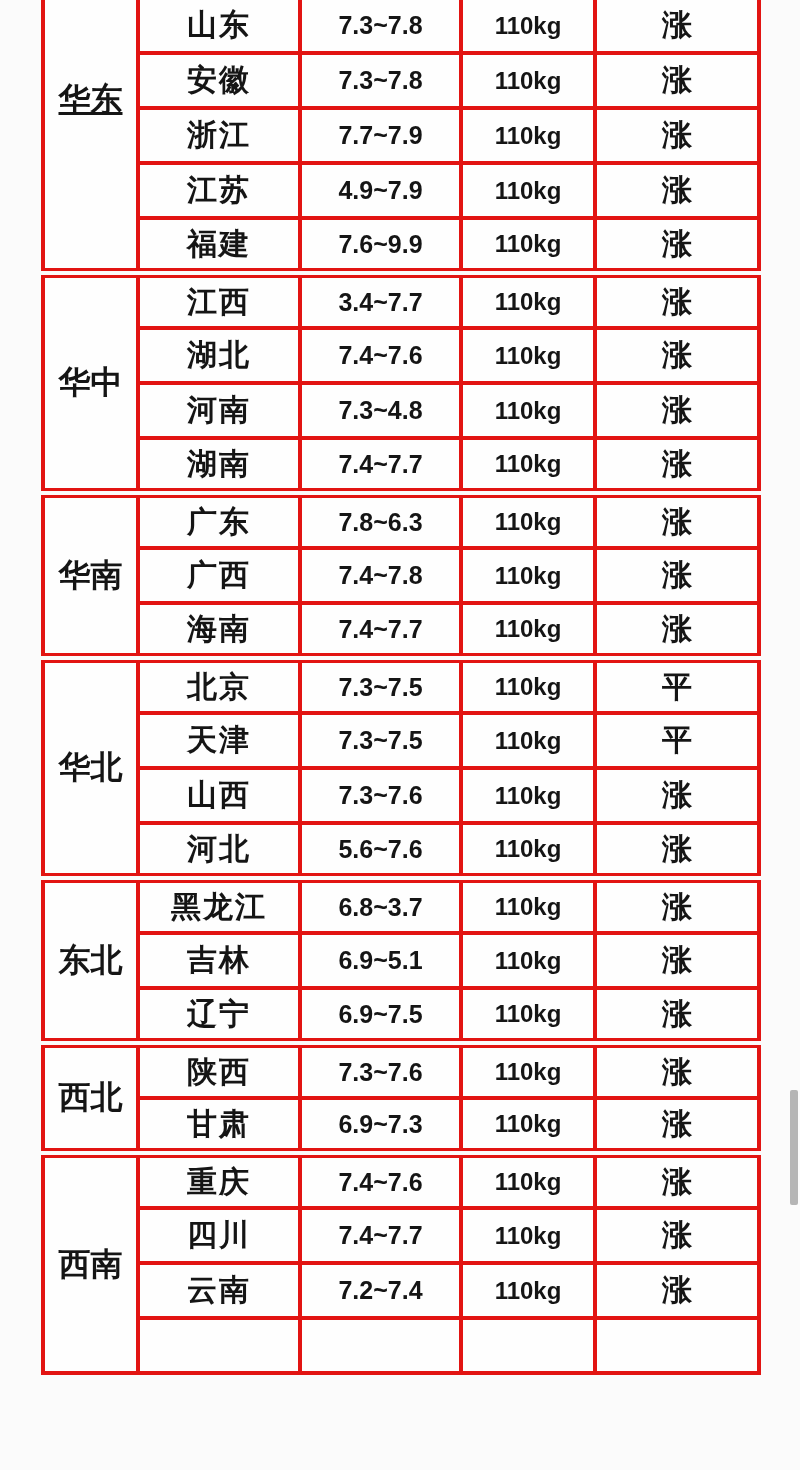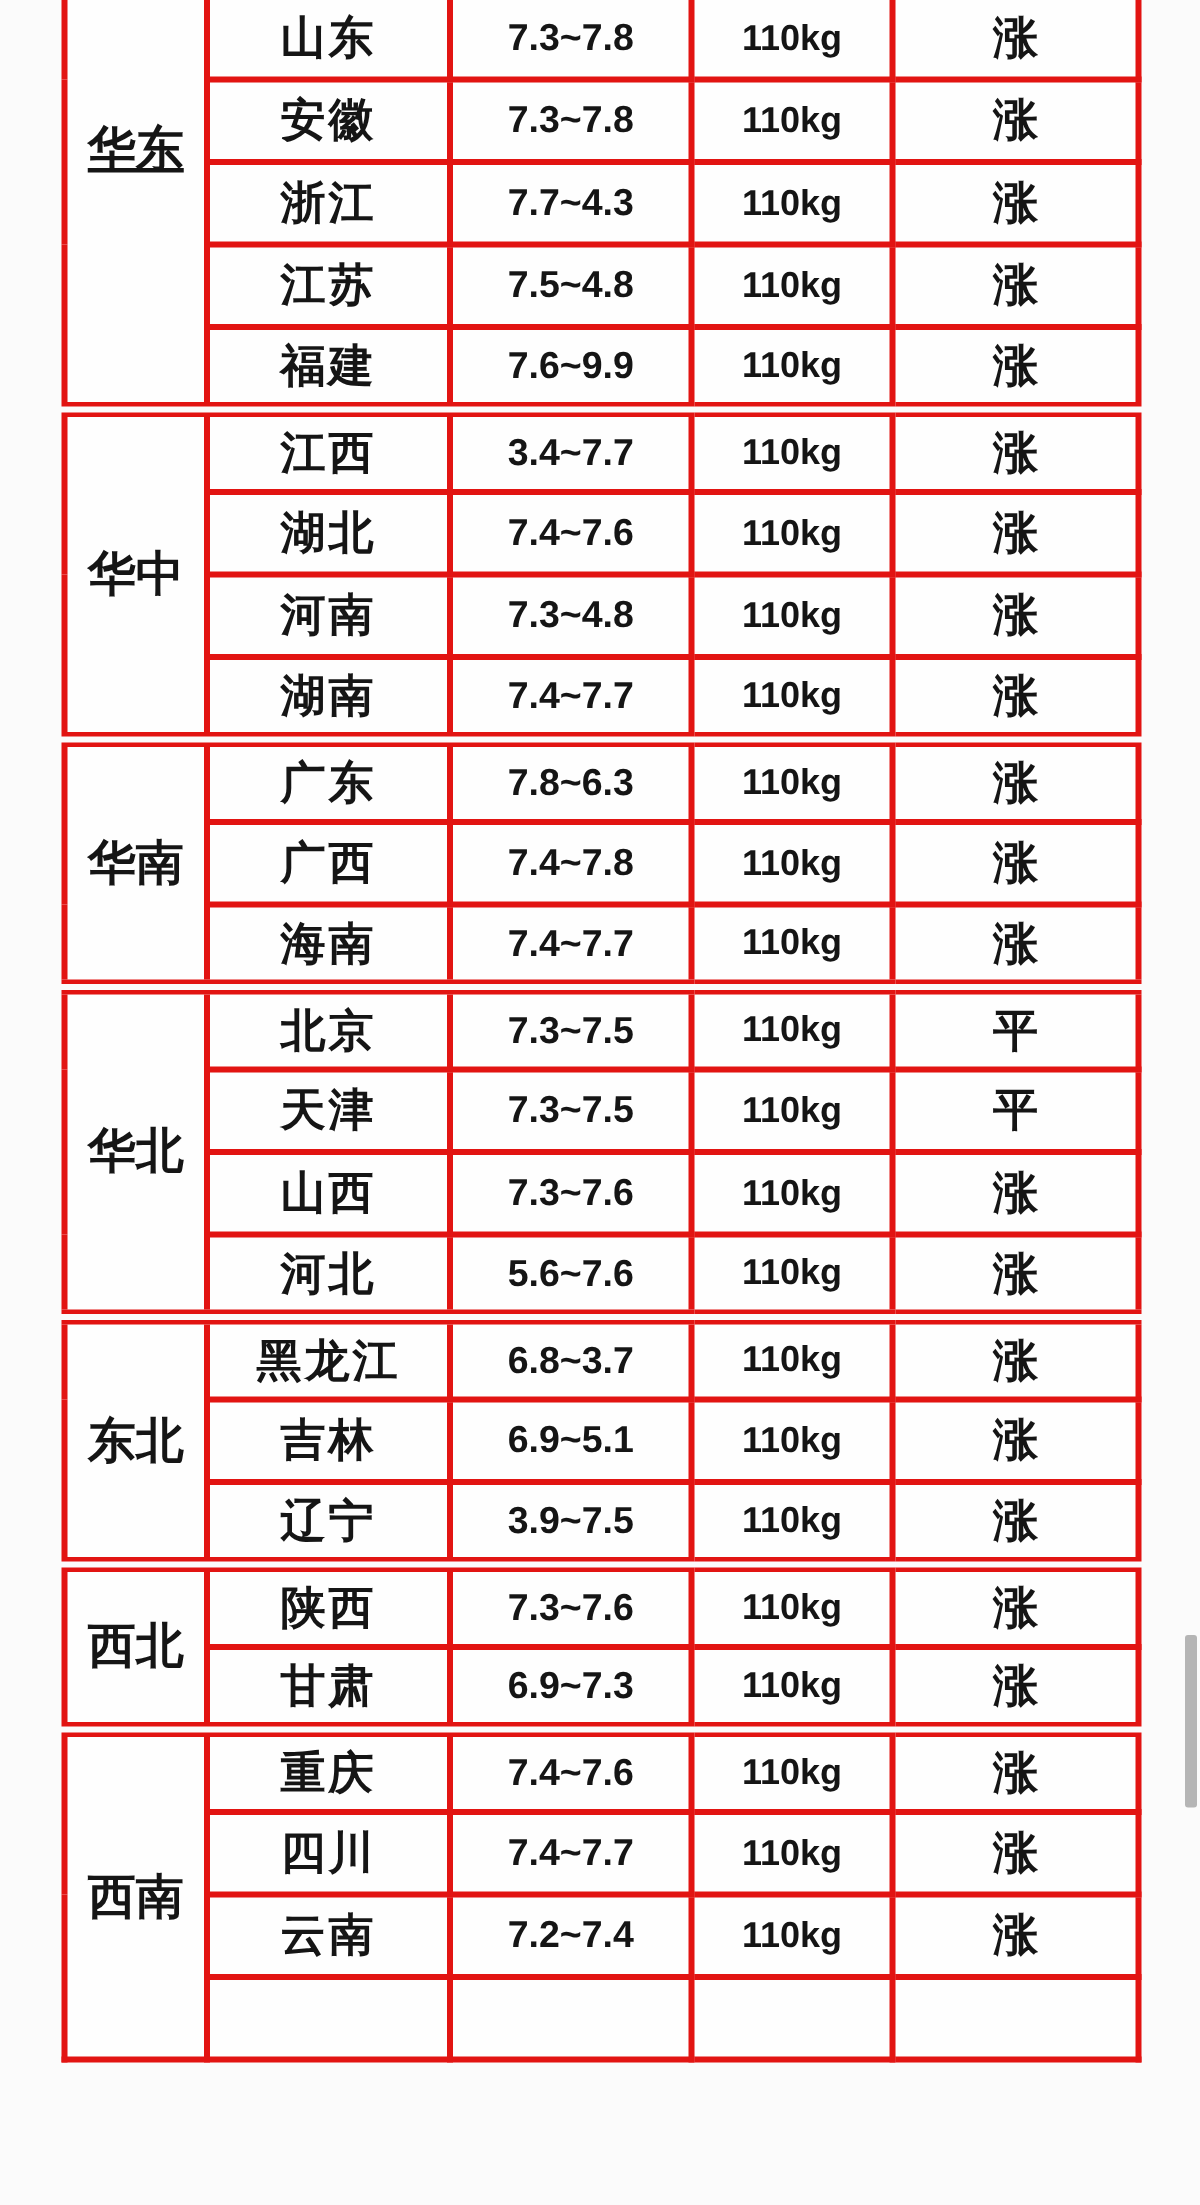--- a/index.html
+++ b/index.html
@@ -91,7 +91,7 @@
         </tr>
         <tr>
           <td class="province-cell">浙江</td>
-          <td class="price-cell">7.7~4.3</td>
+          <td class="price-cell">7.7~7.9</td>
           <td class="weight-cell">110kg</td>
           <td class="trend-cell trend-up">涨</td>
         </tr>

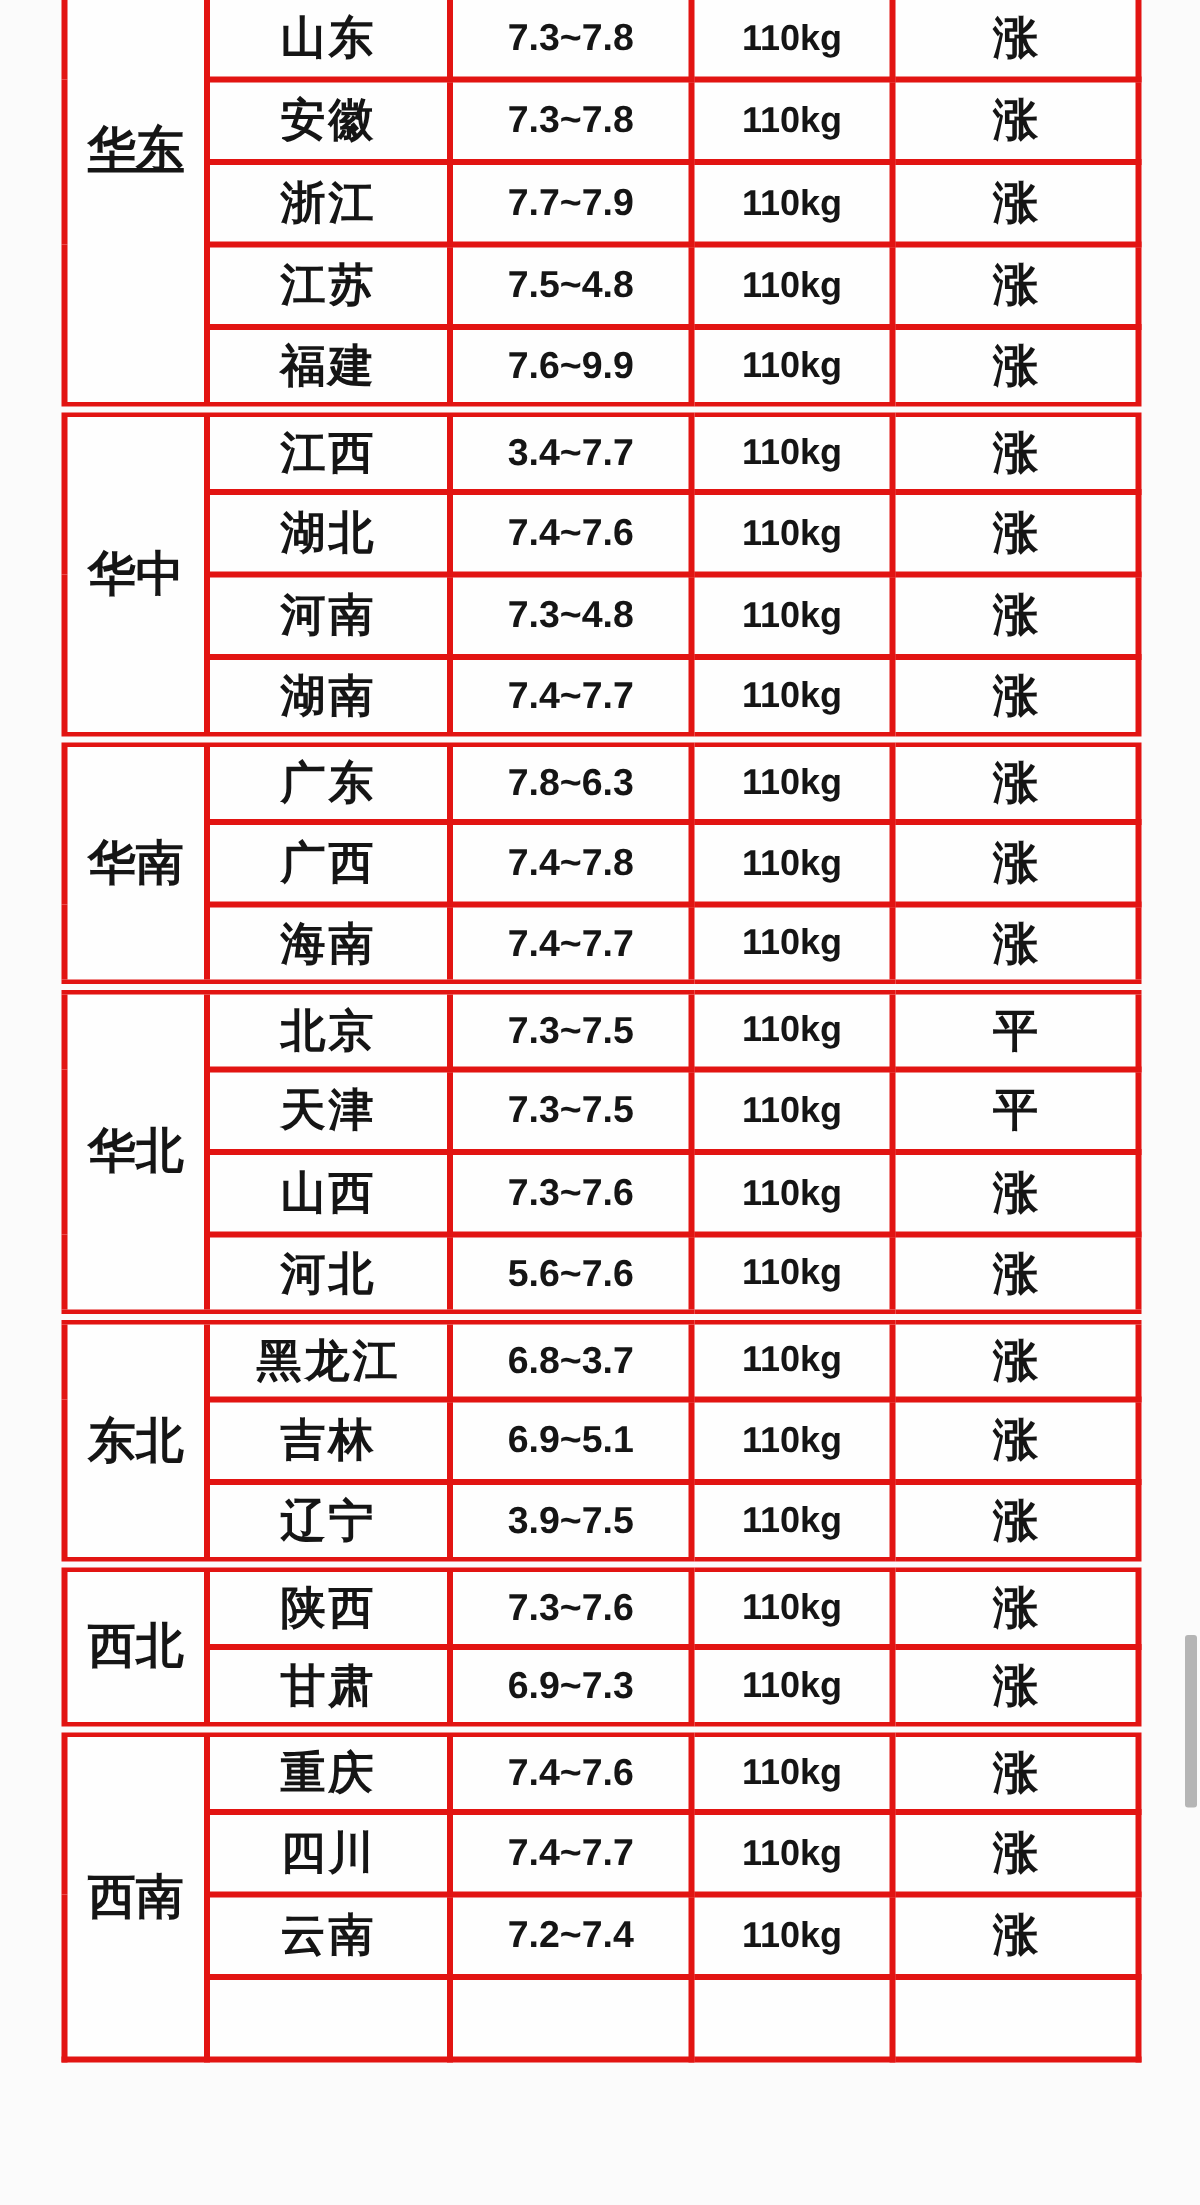--- a/index.html
+++ b/index.html
@@ -97,7 +97,7 @@
         </tr>
         <tr>
           <td class="province-cell">江苏</td>
-          <td class="price-cell">7.5~4.8</td>
+          <td class="price-cell">4.9~7.9</td>
           <td class="weight-cell">110kg</td>
           <td class="trend-cell trend-up">涨</td>
         </tr>

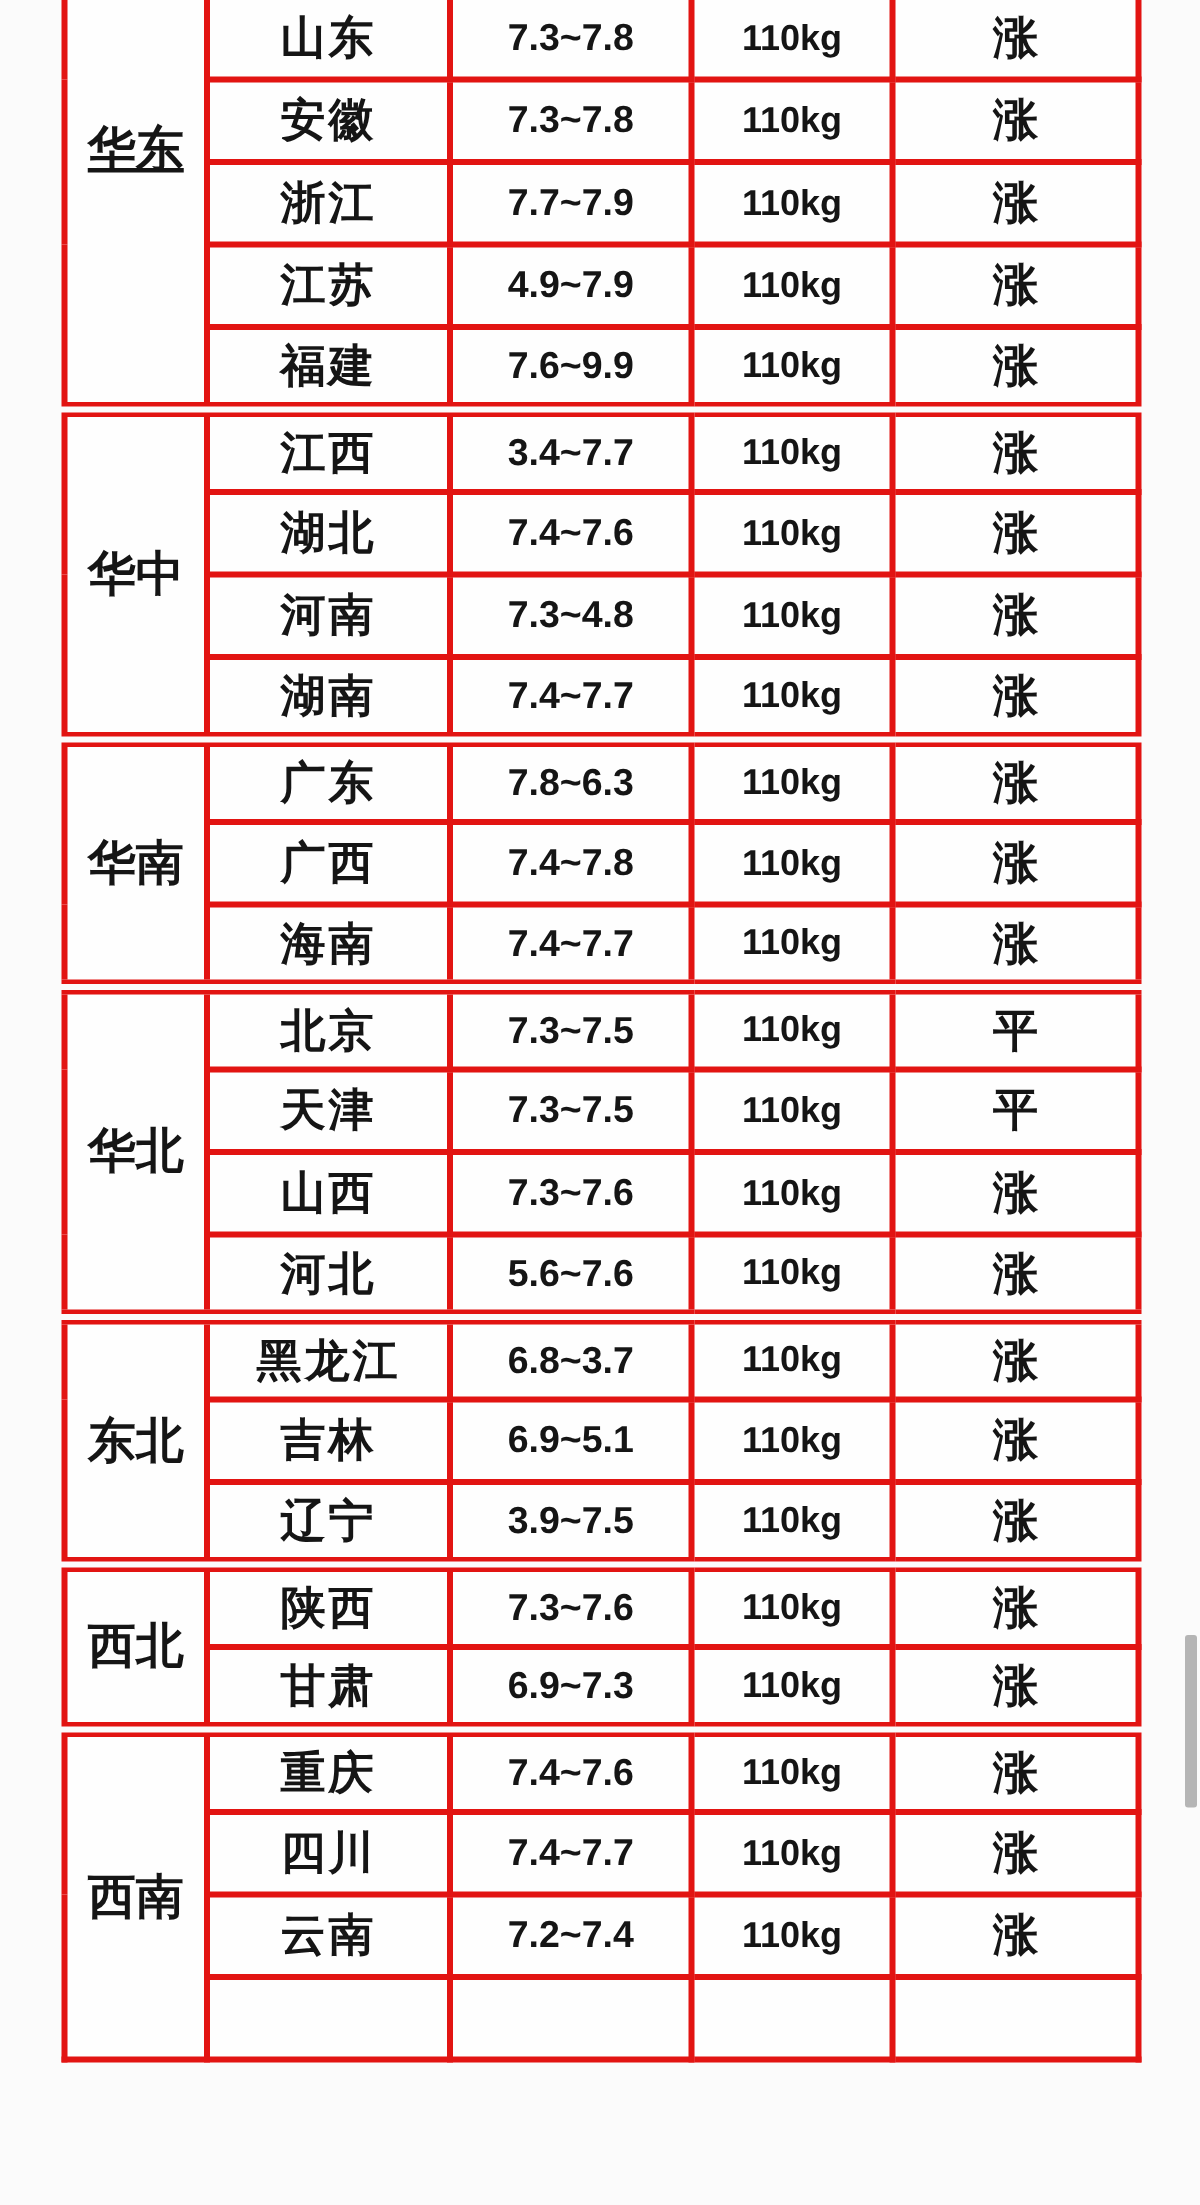--- a/index.html
+++ b/index.html
@@ -199,7 +199,7 @@
         </tr>
         <tr>
           <td class="province-cell">辽宁</td>
-          <td class="price-cell">3.9~7.5</td>
+          <td class="price-cell">6.9~7.5</td>
           <td class="weight-cell">110kg</td>
           <td class="trend-cell trend-up">涨</td>
         </tr>

